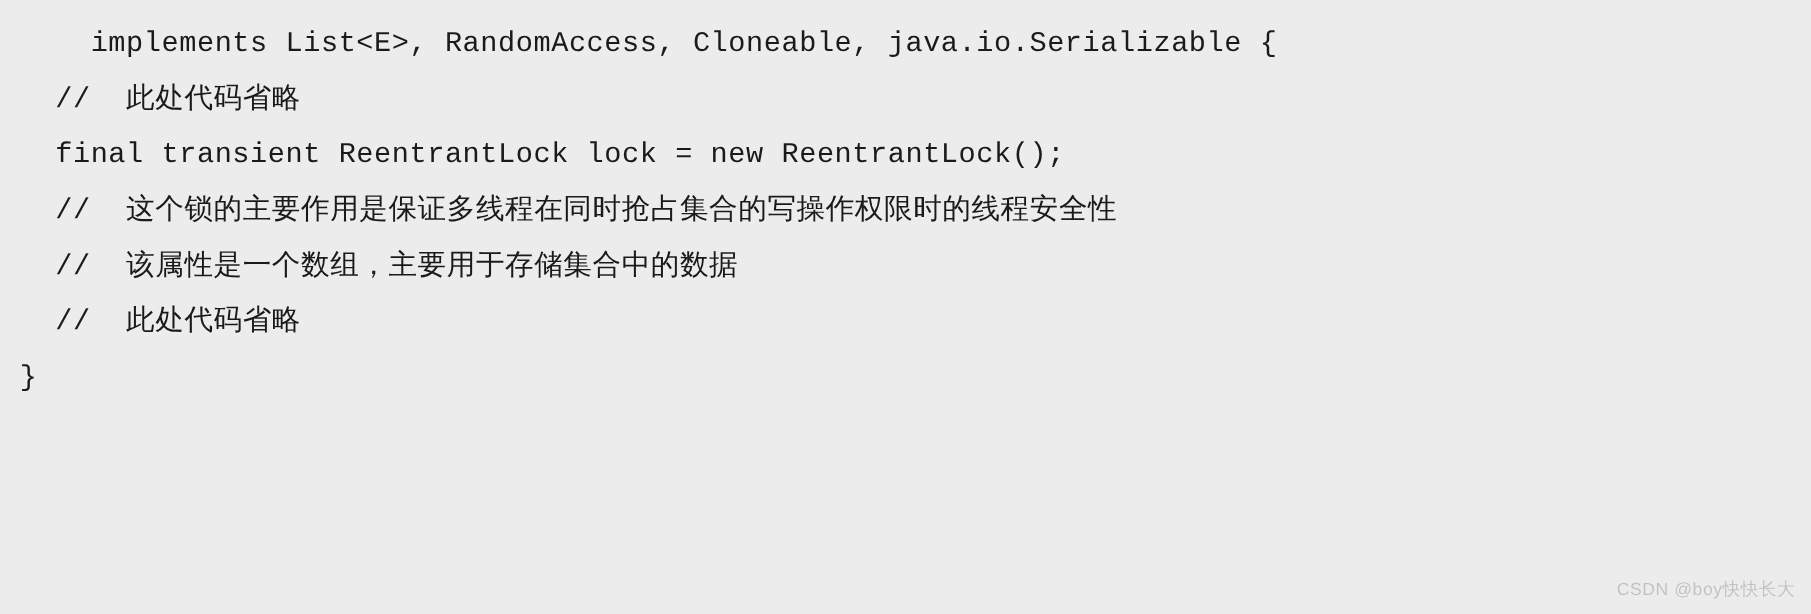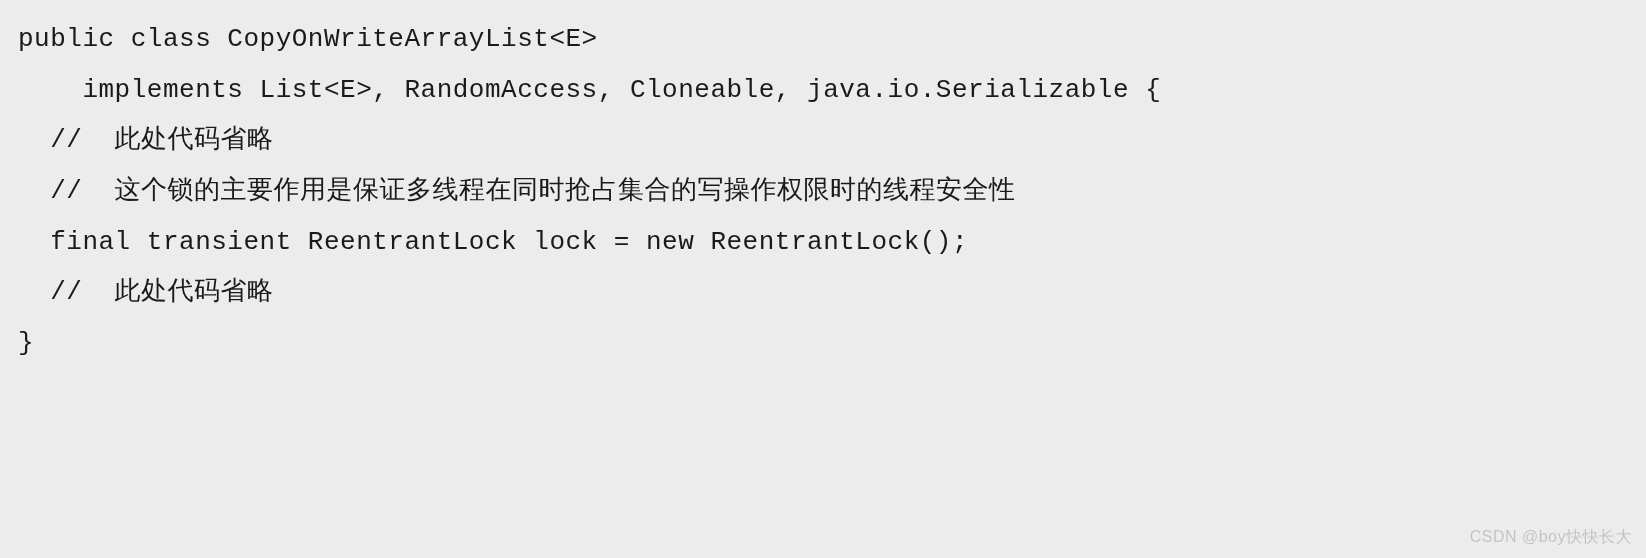--- a/index.html
+++ b/index.html
@@ -36,7 +36,6 @@
 <body>
 
 <div>
-  <div class="code-line">public class CopyOnWriteArrayList&lt;E&gt;</div>
   <div class="code-line">    implements List&lt;E&gt;, RandomAccess, Cloneable, java.io.Serializable {</div>
   <div class="code-line">  //  此处代码省略</div>
   <div class="code-line">  //  这个锁的主要作用是保证多线程在同时抢占集合的写操作权限时的线程安全性</div>

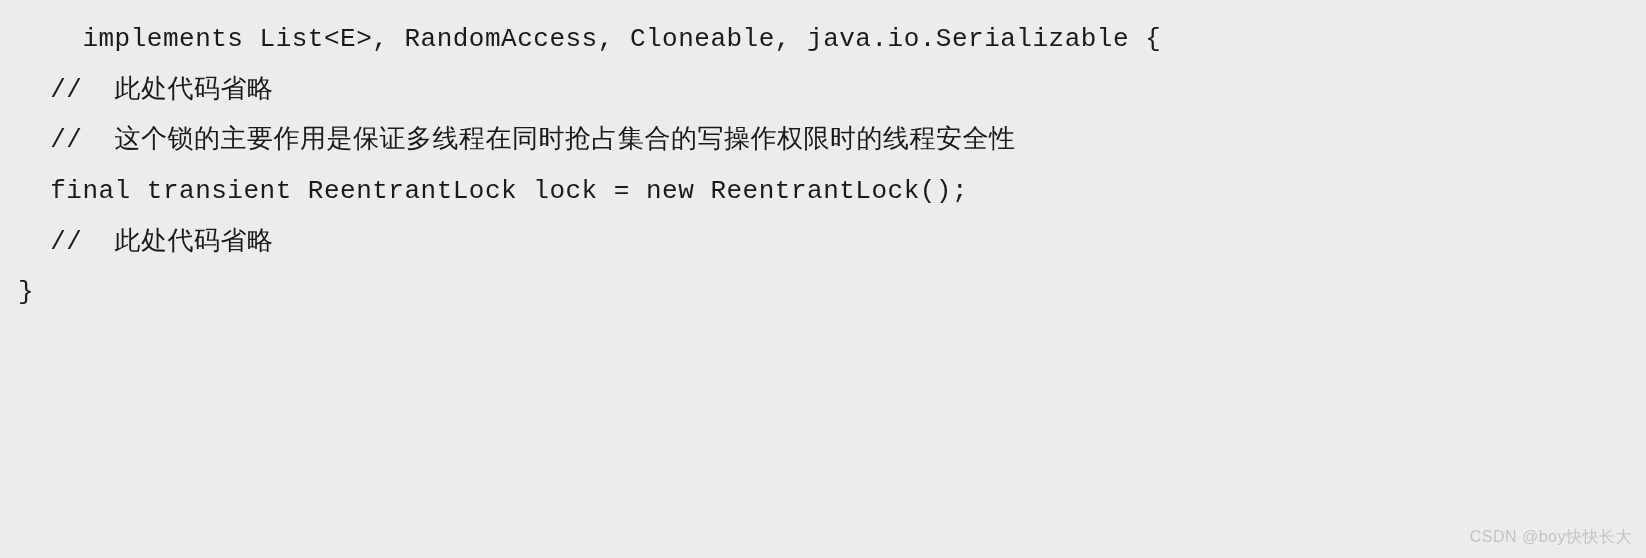--- a/index.html
+++ b/index.html
@@ -38,8 +38,8 @@
 <div>
   <div class="code-line">    implements List&lt;E&gt;, RandomAccess, Cloneable, java.io.Serializable {</div>
   <div class="code-line">  //  此处代码省略</div>
+  <div class="code-line">  final transient ReentrantLock lock = new ReentrantLock();</div>
   <div class="code-line">  //  这个锁的主要作用是保证多线程在同时抢占集合的写操作权限时的线程安全性</div>
-  <div class="code-line">  final transient ReentrantLock lock = new ReentrantLock();</div>
   <div class="code-line">  //  此处代码省略</div>
   <div class="code-line">}</div>
 </div>

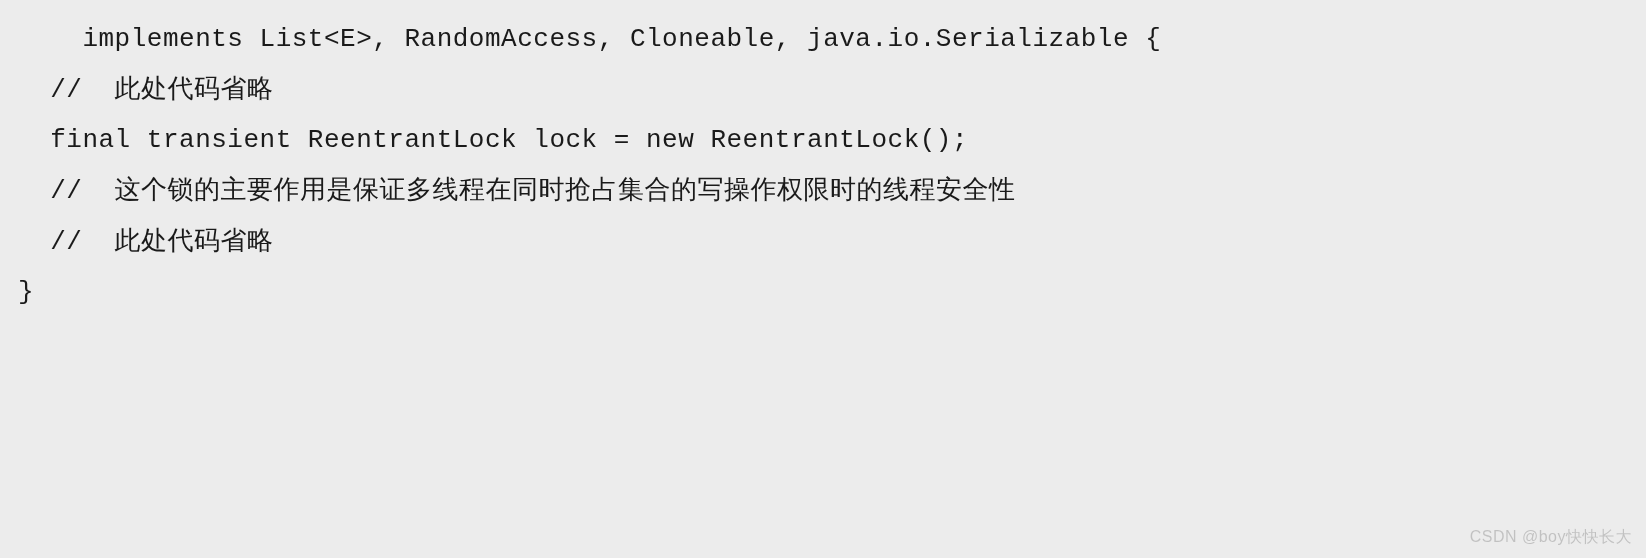--- a/index.html
+++ b/index.html
@@ -40,6 +40,7 @@
   <div class="code-line">  //  此处代码省略</div>
   <div class="code-line">  final transient ReentrantLock lock = new ReentrantLock();</div>
   <div class="code-line">  //  这个锁的主要作用是保证多线程在同时抢占集合的写操作权限时的线程安全性</div>
+  <div class="code-line">  //  该属性是一个数组，主要用于存储集合中的数据</div>
   <div class="code-line">  //  此处代码省略</div>
   <div class="code-line">}</div>
 </div>

